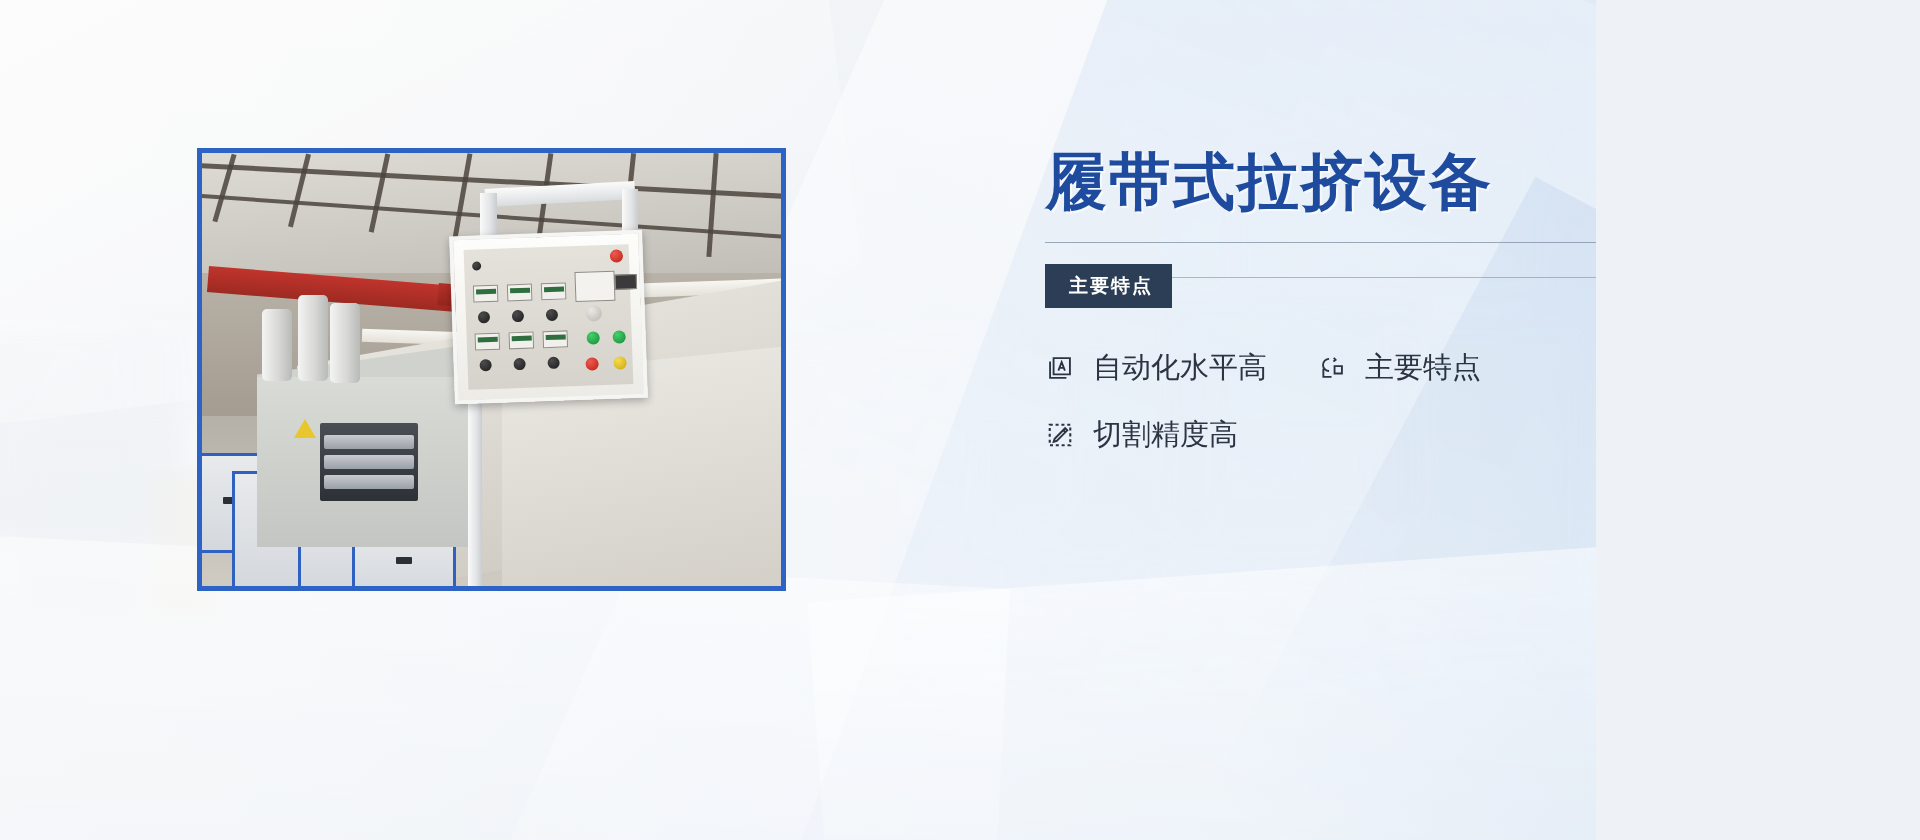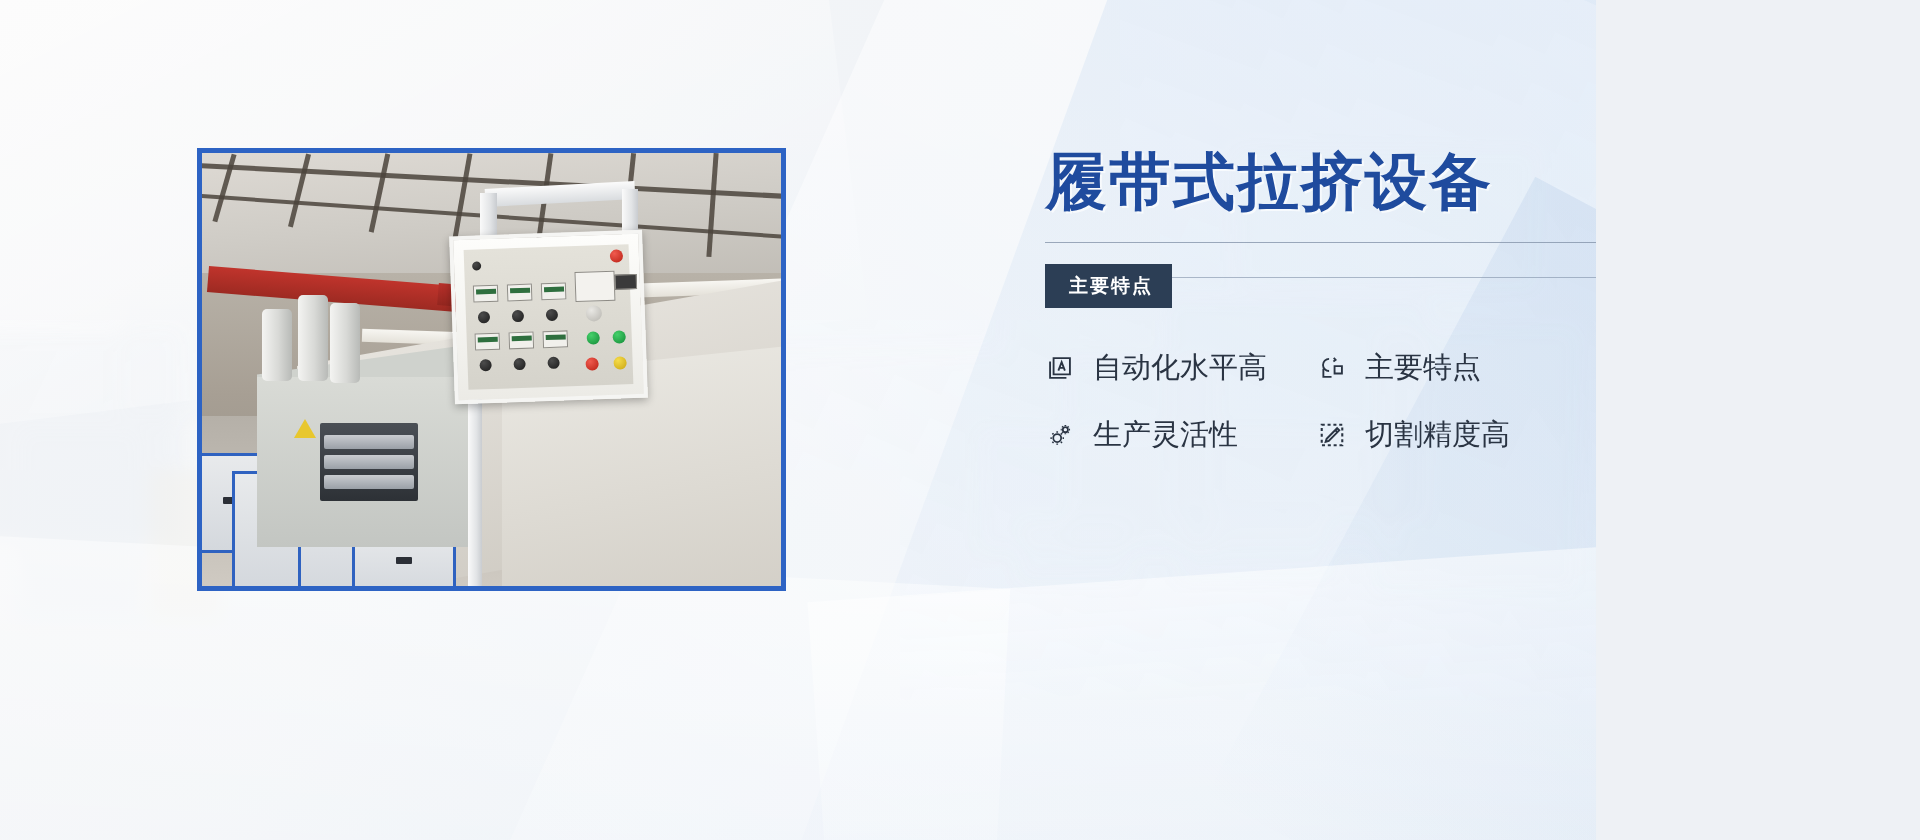--- a/index.html
+++ b/index.html
@@ -368,17 +368,6 @@
       </div>
 
 
-      <div class="feature">
-        <span class="ico">
-          <svg viewBox="0 0 24 24" fill="none" stroke="currentColor" stroke-width="1.5">
-            <circle cx="9.6" cy="14.6" r="3.4"></circle>
-            <path d="M9.6 8.8v1.2M9.6 19.2v1.2M3.8 14.6H5M14.2 14.6h1.2M5.5 10.5l.9.9M12.8 17.8l.9.9M13.7 10.5l-.9.9M6.4 17.8l-.9.9"></path>
-            <circle cx="16.6" cy="7.4" r="2.2"></circle>
-            <path d="M16.6 3.4v.9M16.6 10.5v.9M12.6 7.4h.9M19.7 7.4h.9M13.8 4.6l.6.6M18.8 9.6l.6.6M19.4 4.6l-.6.6M14.4 9.6l-.6.6"></path>
-          </svg>
-        </span>
-        <span class="lbl">生产灵活性</span>
-      </div>
 
       <div class="feature">
         <span class="ico">

